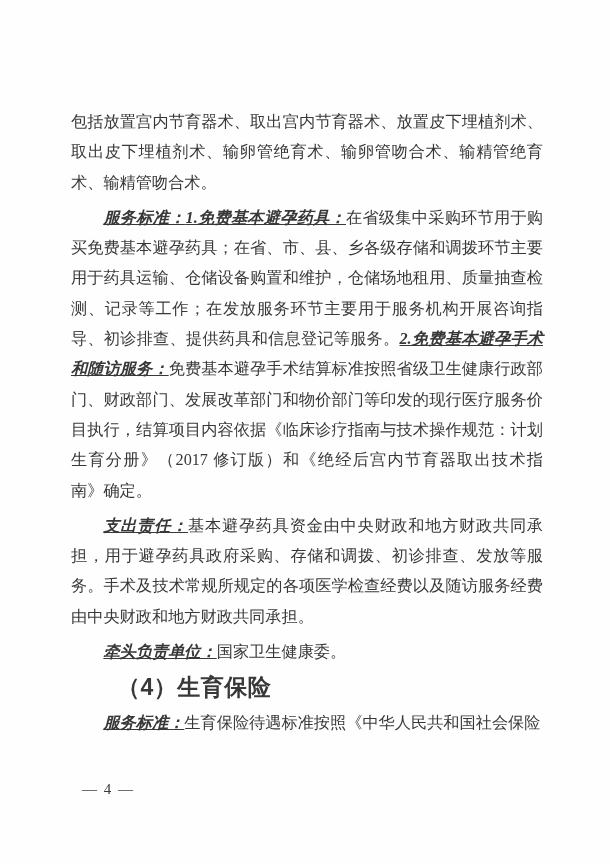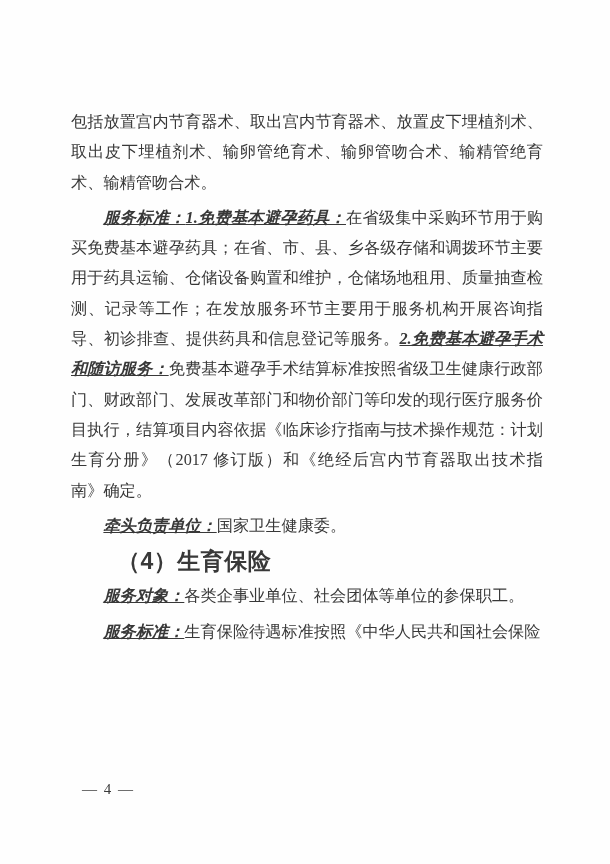--- a/index.html
+++ b/index.html
@@ -70,6 +70,7 @@
   <div class="doc" id="doc-body">
       <p class="para body"><span class="run-normal">包括放置宫内节育器术、取出宫内节育器术、放置皮下埋植剂术、取出皮下埋植剂术、输卵管绝育术、输卵管吻合术、输精管绝育术、输精管吻合术。</span></p>
       <p class="para body indent"><span class="run-lead">服务标准：</span><span class="run-lead">1.免费基本避孕药具：</span><span class="run-normal">在省级集中采购环节用于购买免费基本避孕药具；在省、市、县、乡各级存储和调拨环节主要用于药具运输、仓储设备购置和维护，仓储场地租用、质量抽查检测、记录等工作；在发放服务环节主要用于服务机构开展咨询指导、初诊排查、提供药具和信息登记等服务。</span><span class="run-lead">2.免费基本避孕手术和随访服务：</span><span class="run-normal">免费基本避孕手术结算标准按照省级卫生健康行政部门、财政部门、发展改革部门和物价部门等印发的现行医疗服务价目执行，结算项目内容依据《临床诊疗指南与技术操作规范：计划生育分册》（2017 修订版）和《绝经后宫内节育器取出技术指南》确定。</span></p>
+      <p class="para body indent"><span class="run-lead">支出责任：</span><span class="run-normal">基本避孕药具资金由中央财政和地方财政共同承担，用于避孕药具政府采购、存储和调拨、初诊排查、发放等服务。手术及技术常规所规定的各项医学检查经费以及随访服务经费由中央财政和地方财政共同承担。</span></p>
       <p class="para body indent"><span class="run-lead">牵头负责单位：</span><span class="run-normal">国家卫生健康委。</span></p>
       <p class="para heading indent"><span class="run-heading">（4）生育保险</span></p>
       <p class="para body indent"><span class="run-lead">服务对象：</span><span class="run-normal">各类企事业单位、社会团体等单位的参保职工。</span></p>

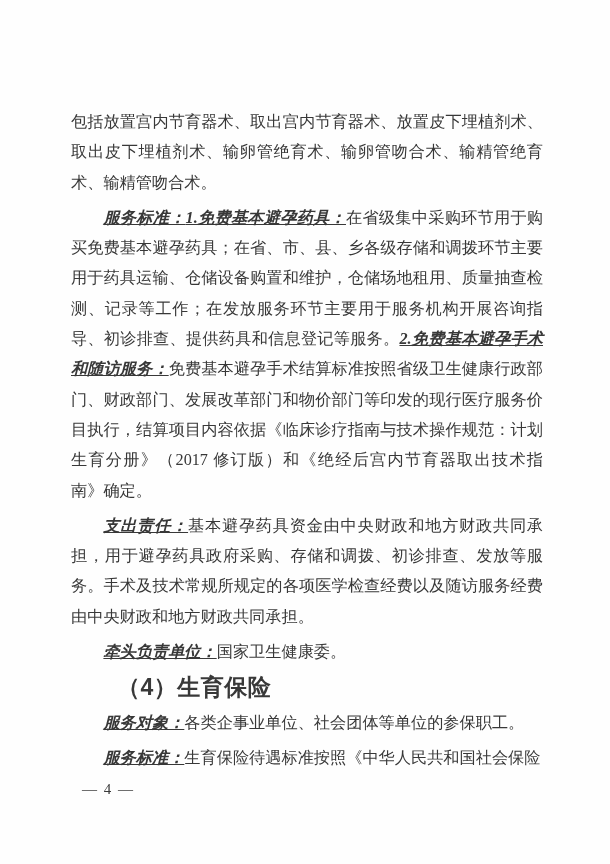--- a/index.html
+++ b/index.html
@@ -73,7 +73,6 @@
       <p class="para body indent"><span class="run-lead">支出责任：</span><span class="run-normal">基本避孕药具资金由中央财政和地方财政共同承担，用于避孕药具政府采购、存储和调拨、初诊排查、发放等服务。手术及技术常规所规定的各项医学检查经费以及随访服务经费由中央财政和地方财政共同承担。</span></p>
       <p class="para body indent"><span class="run-lead">牵头负责单位：</span><span class="run-normal">国家卫生健康委。</span></p>
       <p class="para heading indent"><span class="run-heading">（4）生育保险</span></p>
-      <p class="para body indent"><span class="run-lead">服务对象：</span><span class="run-normal">各类企事业单位、社会团体等单位的参保职工。</span></p>
       <p class="para body indent"><span class="run-lead">服务标准：</span><span class="run-normal">生育保险待遇标准按照《中华人民共和国社会保险</span></p>
     </div>
   <div class="footer">— 4 —</div>

